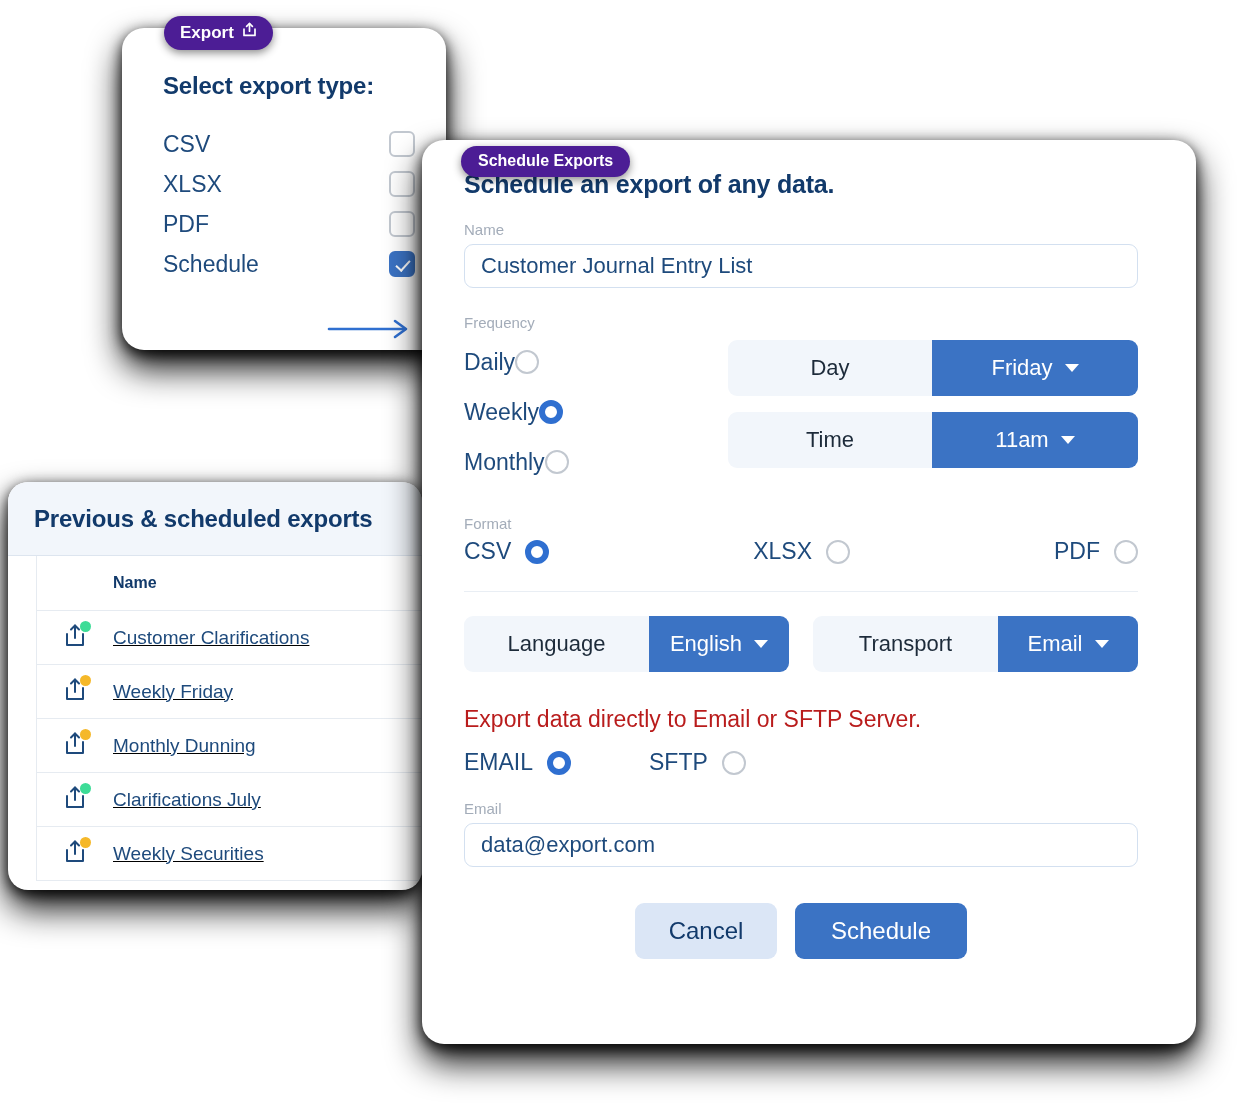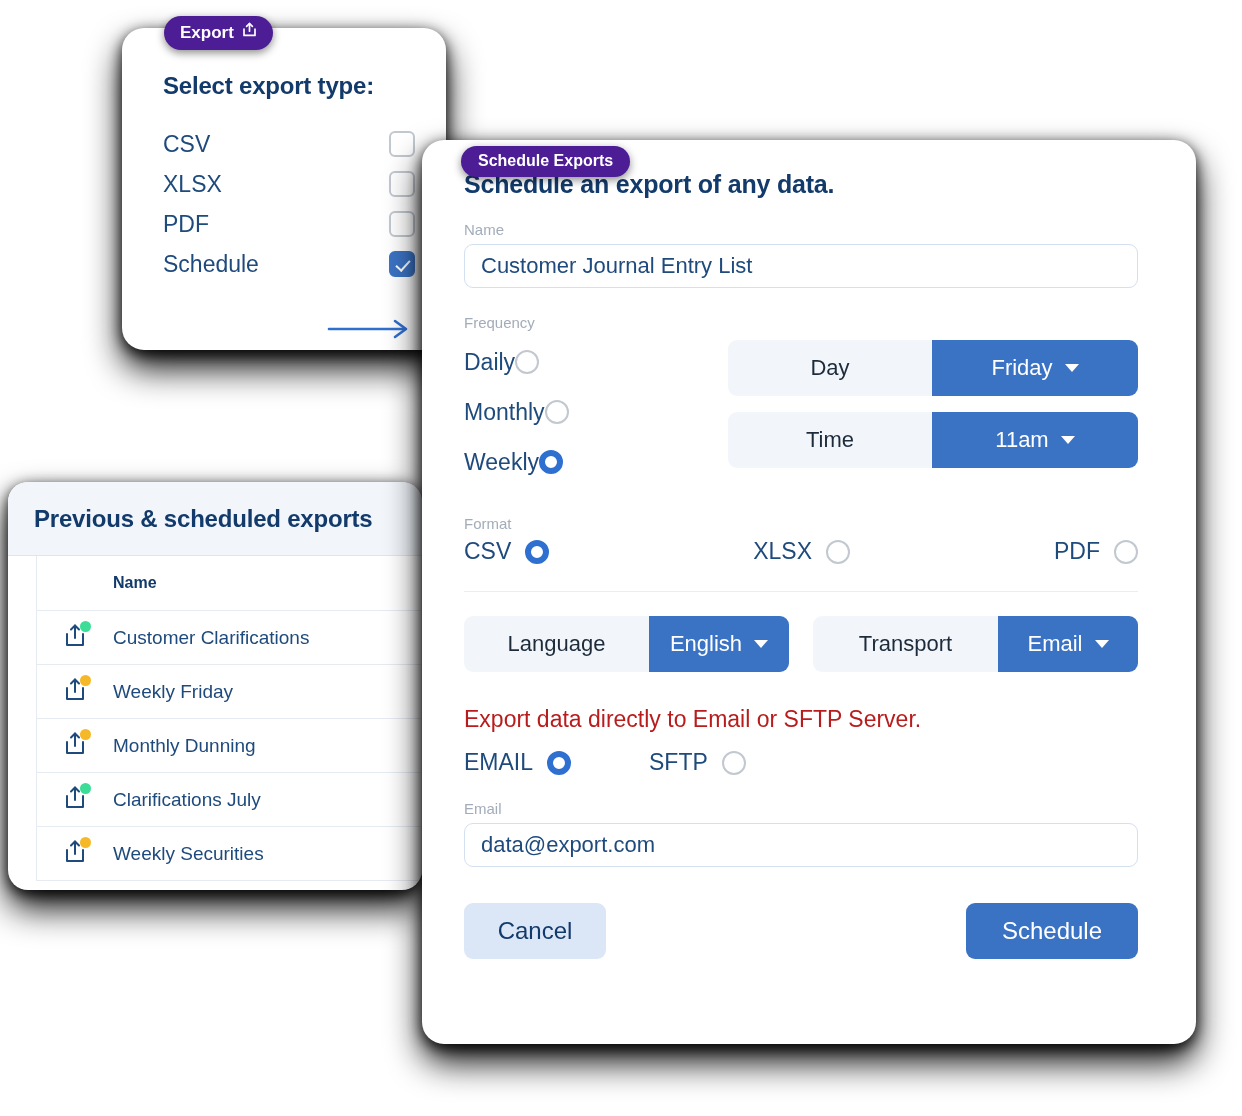--- a/index.html
+++ b/index.html
@@ -516,12 +516,12 @@
             <span class="radio"></span>
           </div>
           <div class="freq-row">
+            <span class="lbl">Weekly</span>
+            <span class="radio on"></span>
+          </div>
+          <div class="freq-row">
             <span class="lbl">Monthly</span>
             <span class="radio"></span>
-          </div>
-          <div class="freq-row">
-            <span class="lbl">Weekly</span>
-            <span class="radio on"></span>
           </div>
         </div>
 

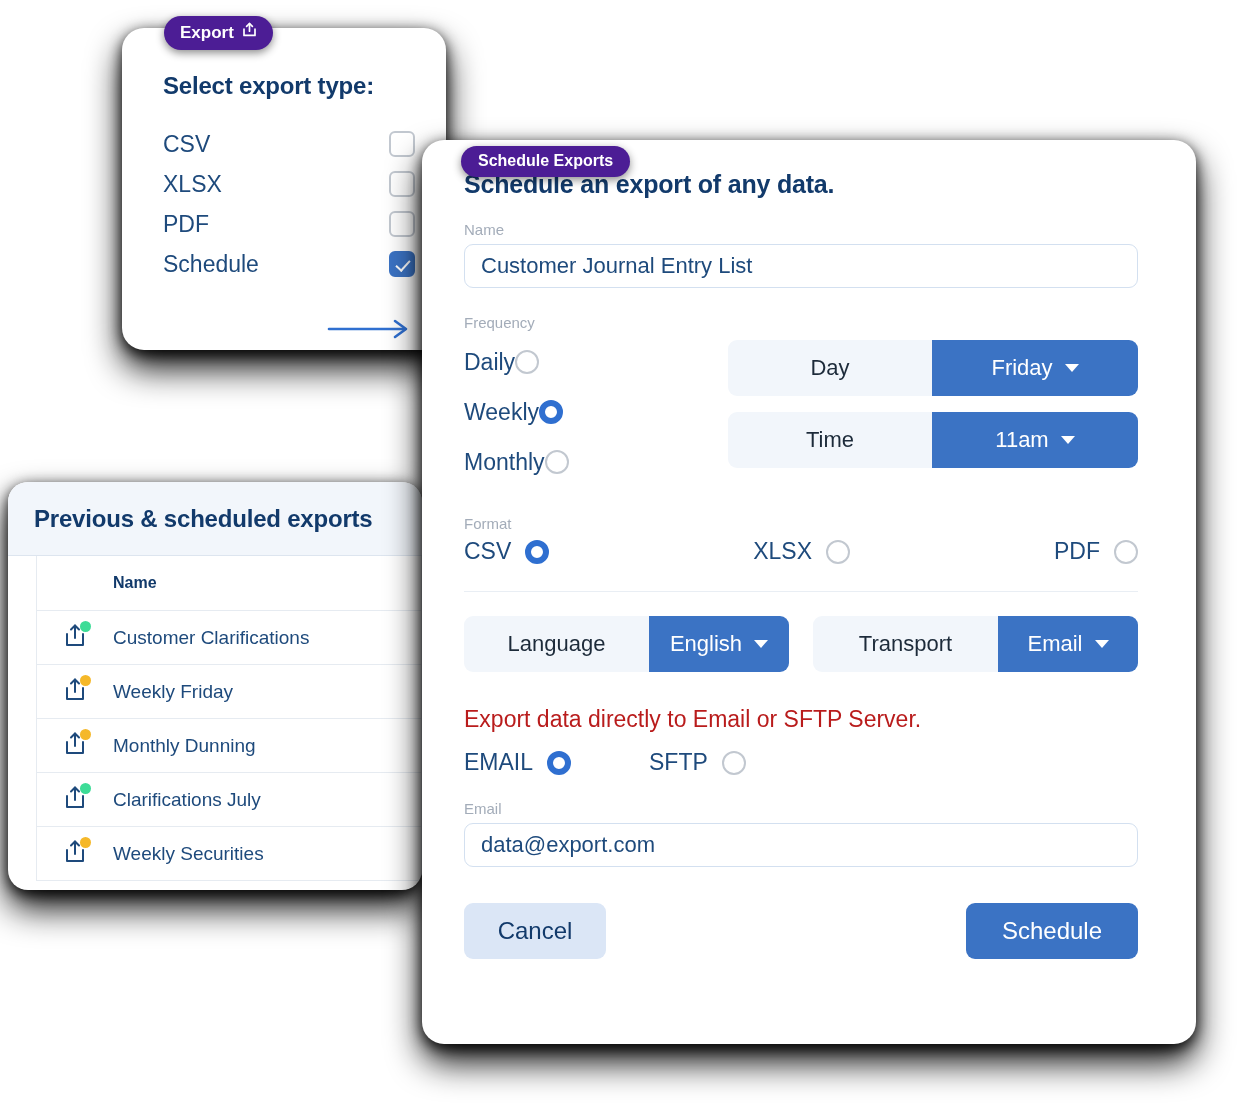--- a/index.html
+++ b/index.html
@@ -157,6 +157,7 @@
     display: flex;
     align-items: center;
     border-bottom: 1px solid #e6ebf1;
+    text-decoration: underline;
   }
   .tbl .tr .ico-cell {
     width: 76px;

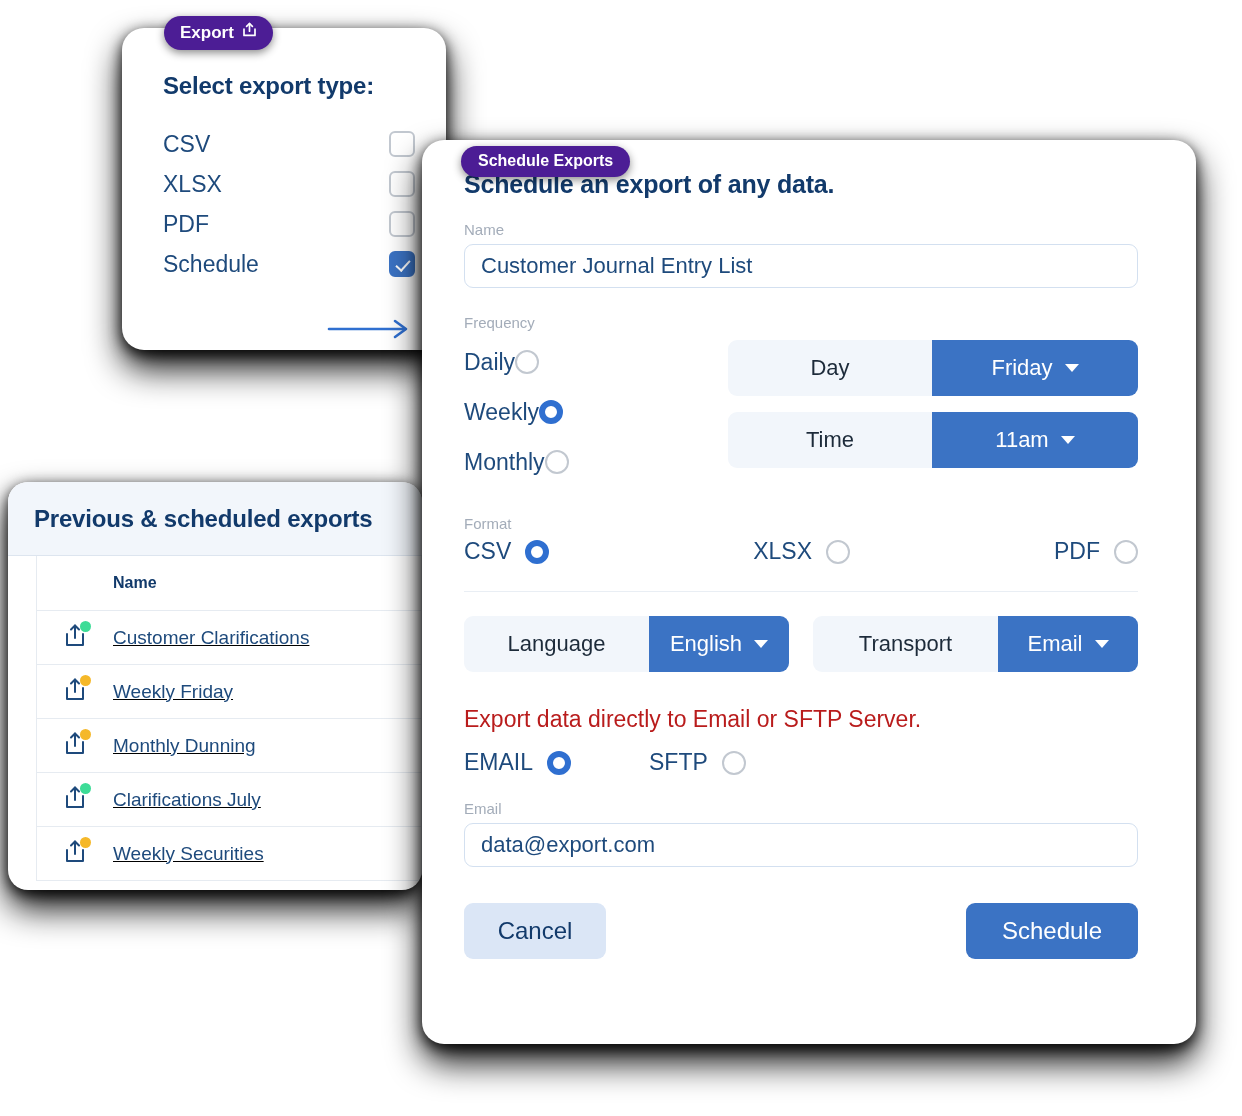--- a/index.html
+++ b/index.html
@@ -343,7 +343,7 @@
 
   .btn-row {
     display: flex;
-    justify-content: space-between;
+    justify-content: center;
     gap: 18px;
     margin-top: 36px;
   }

